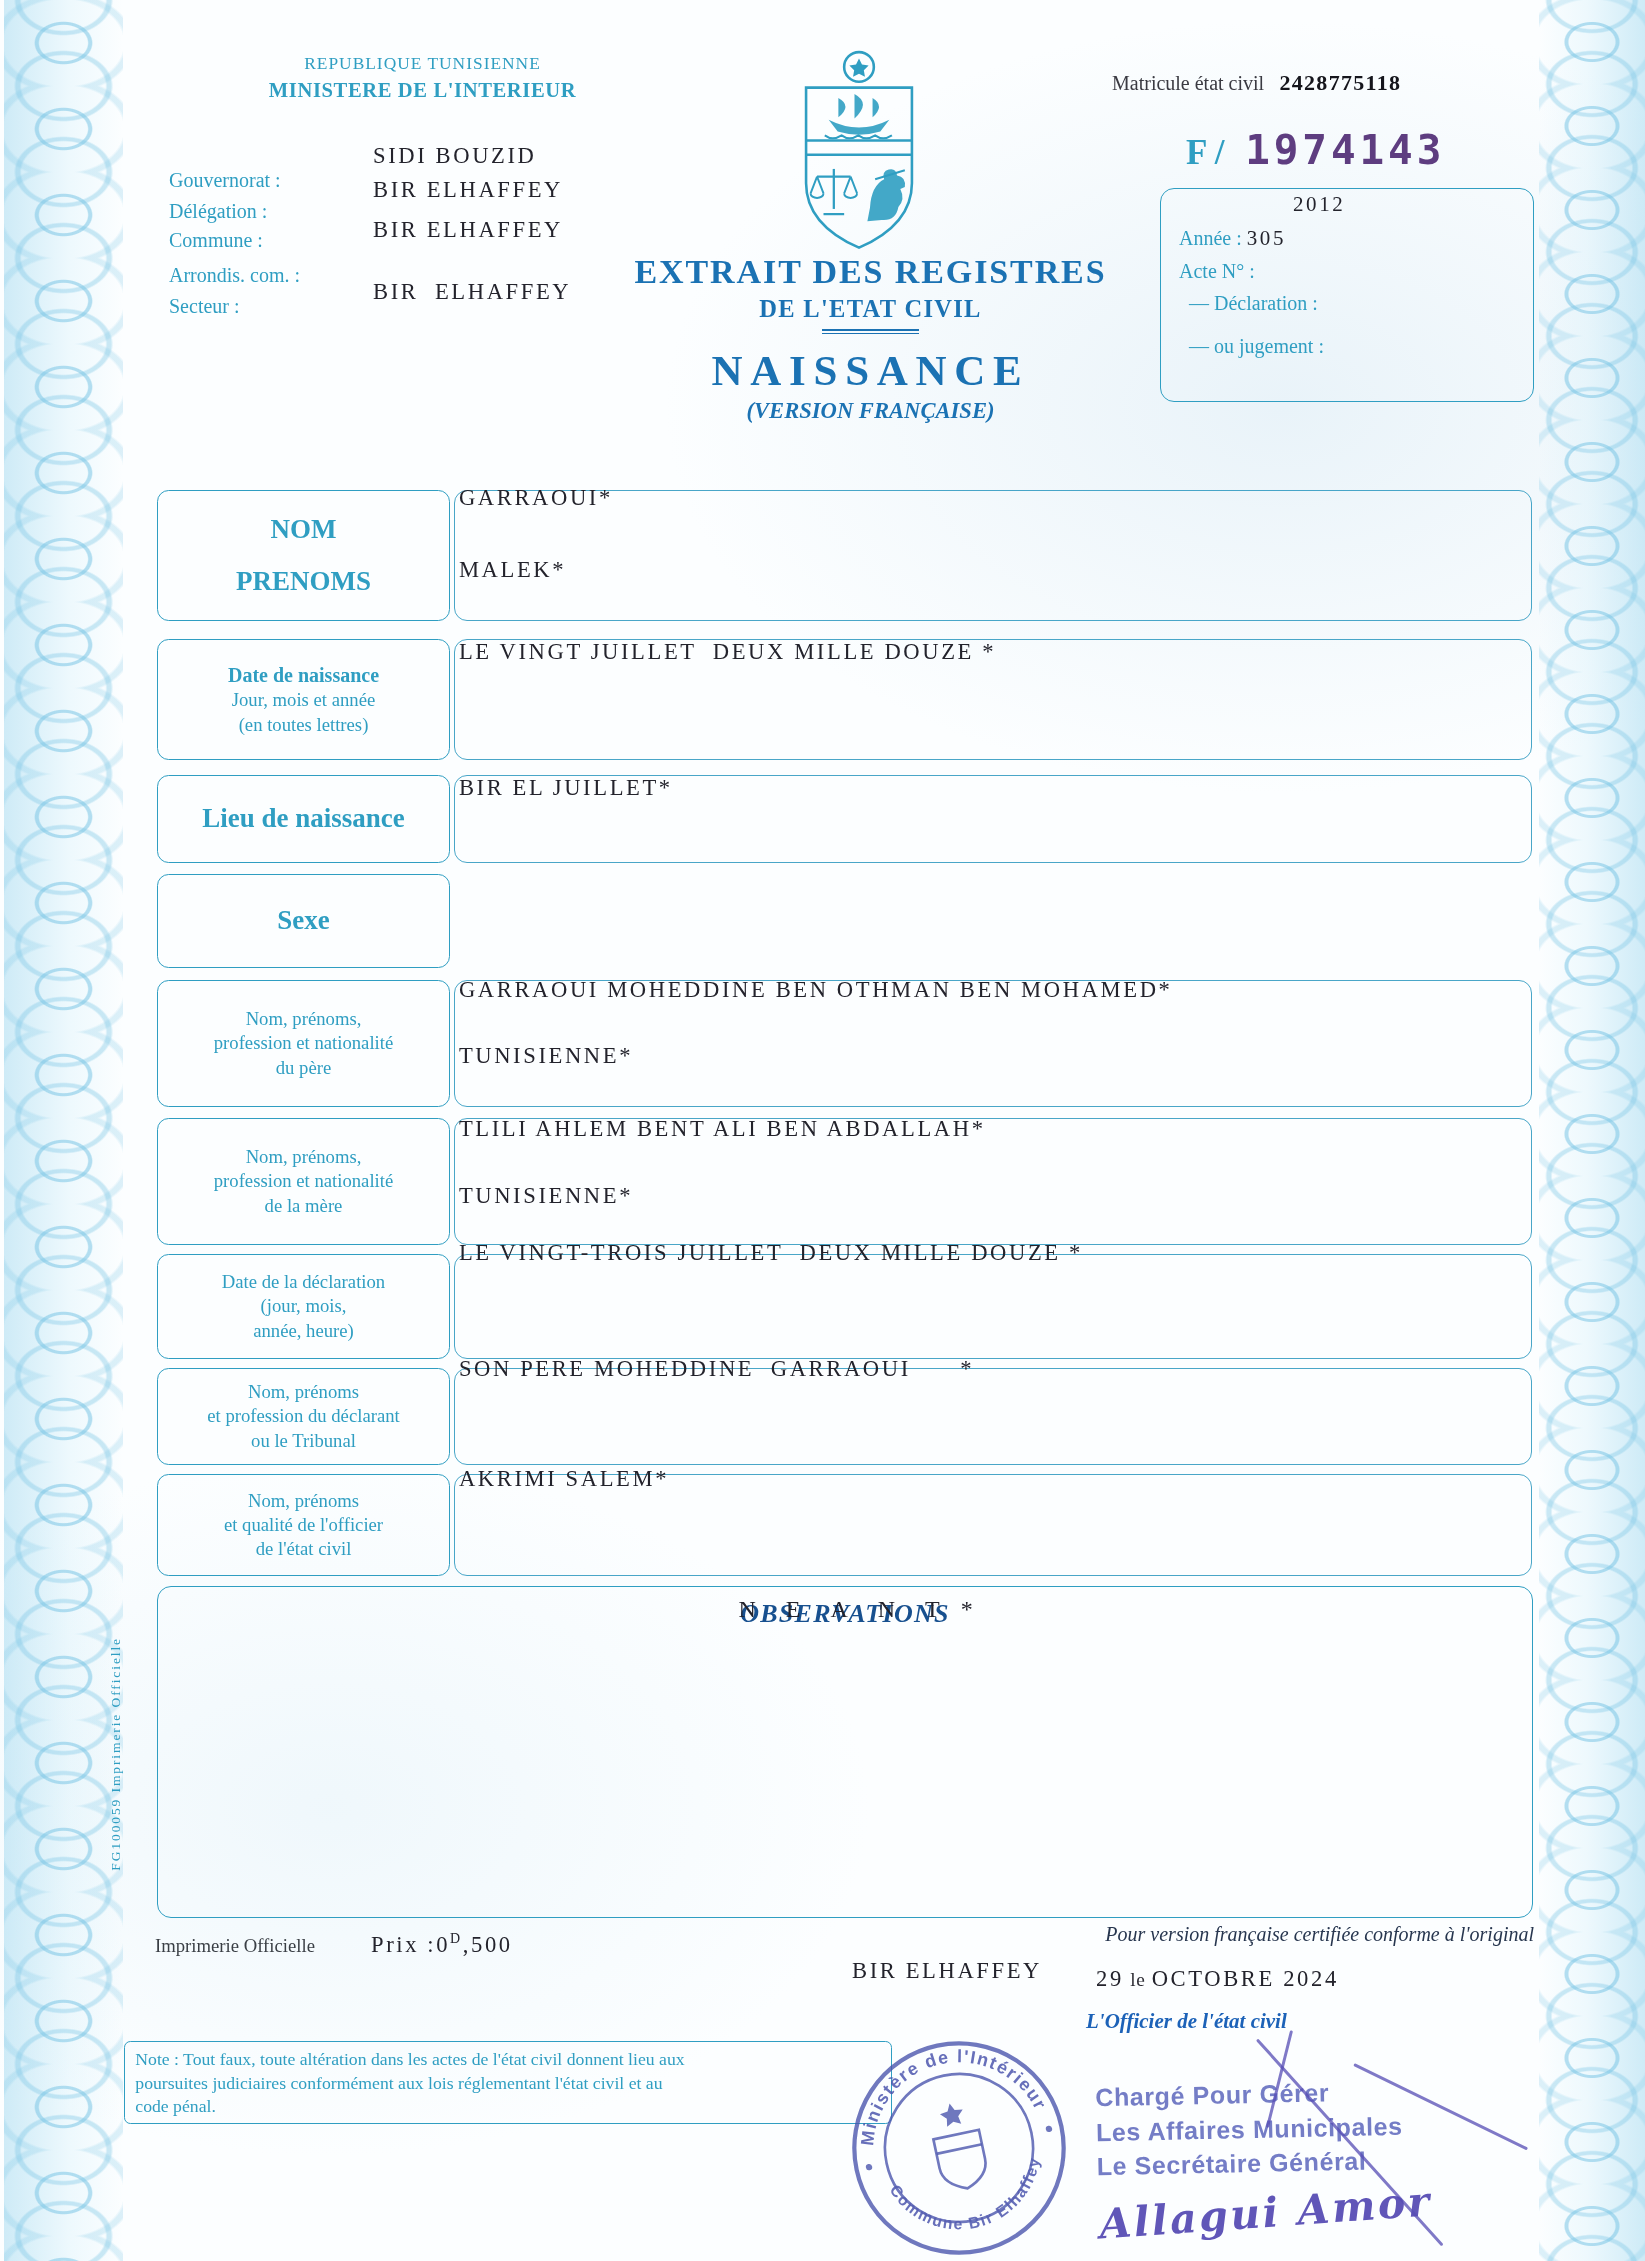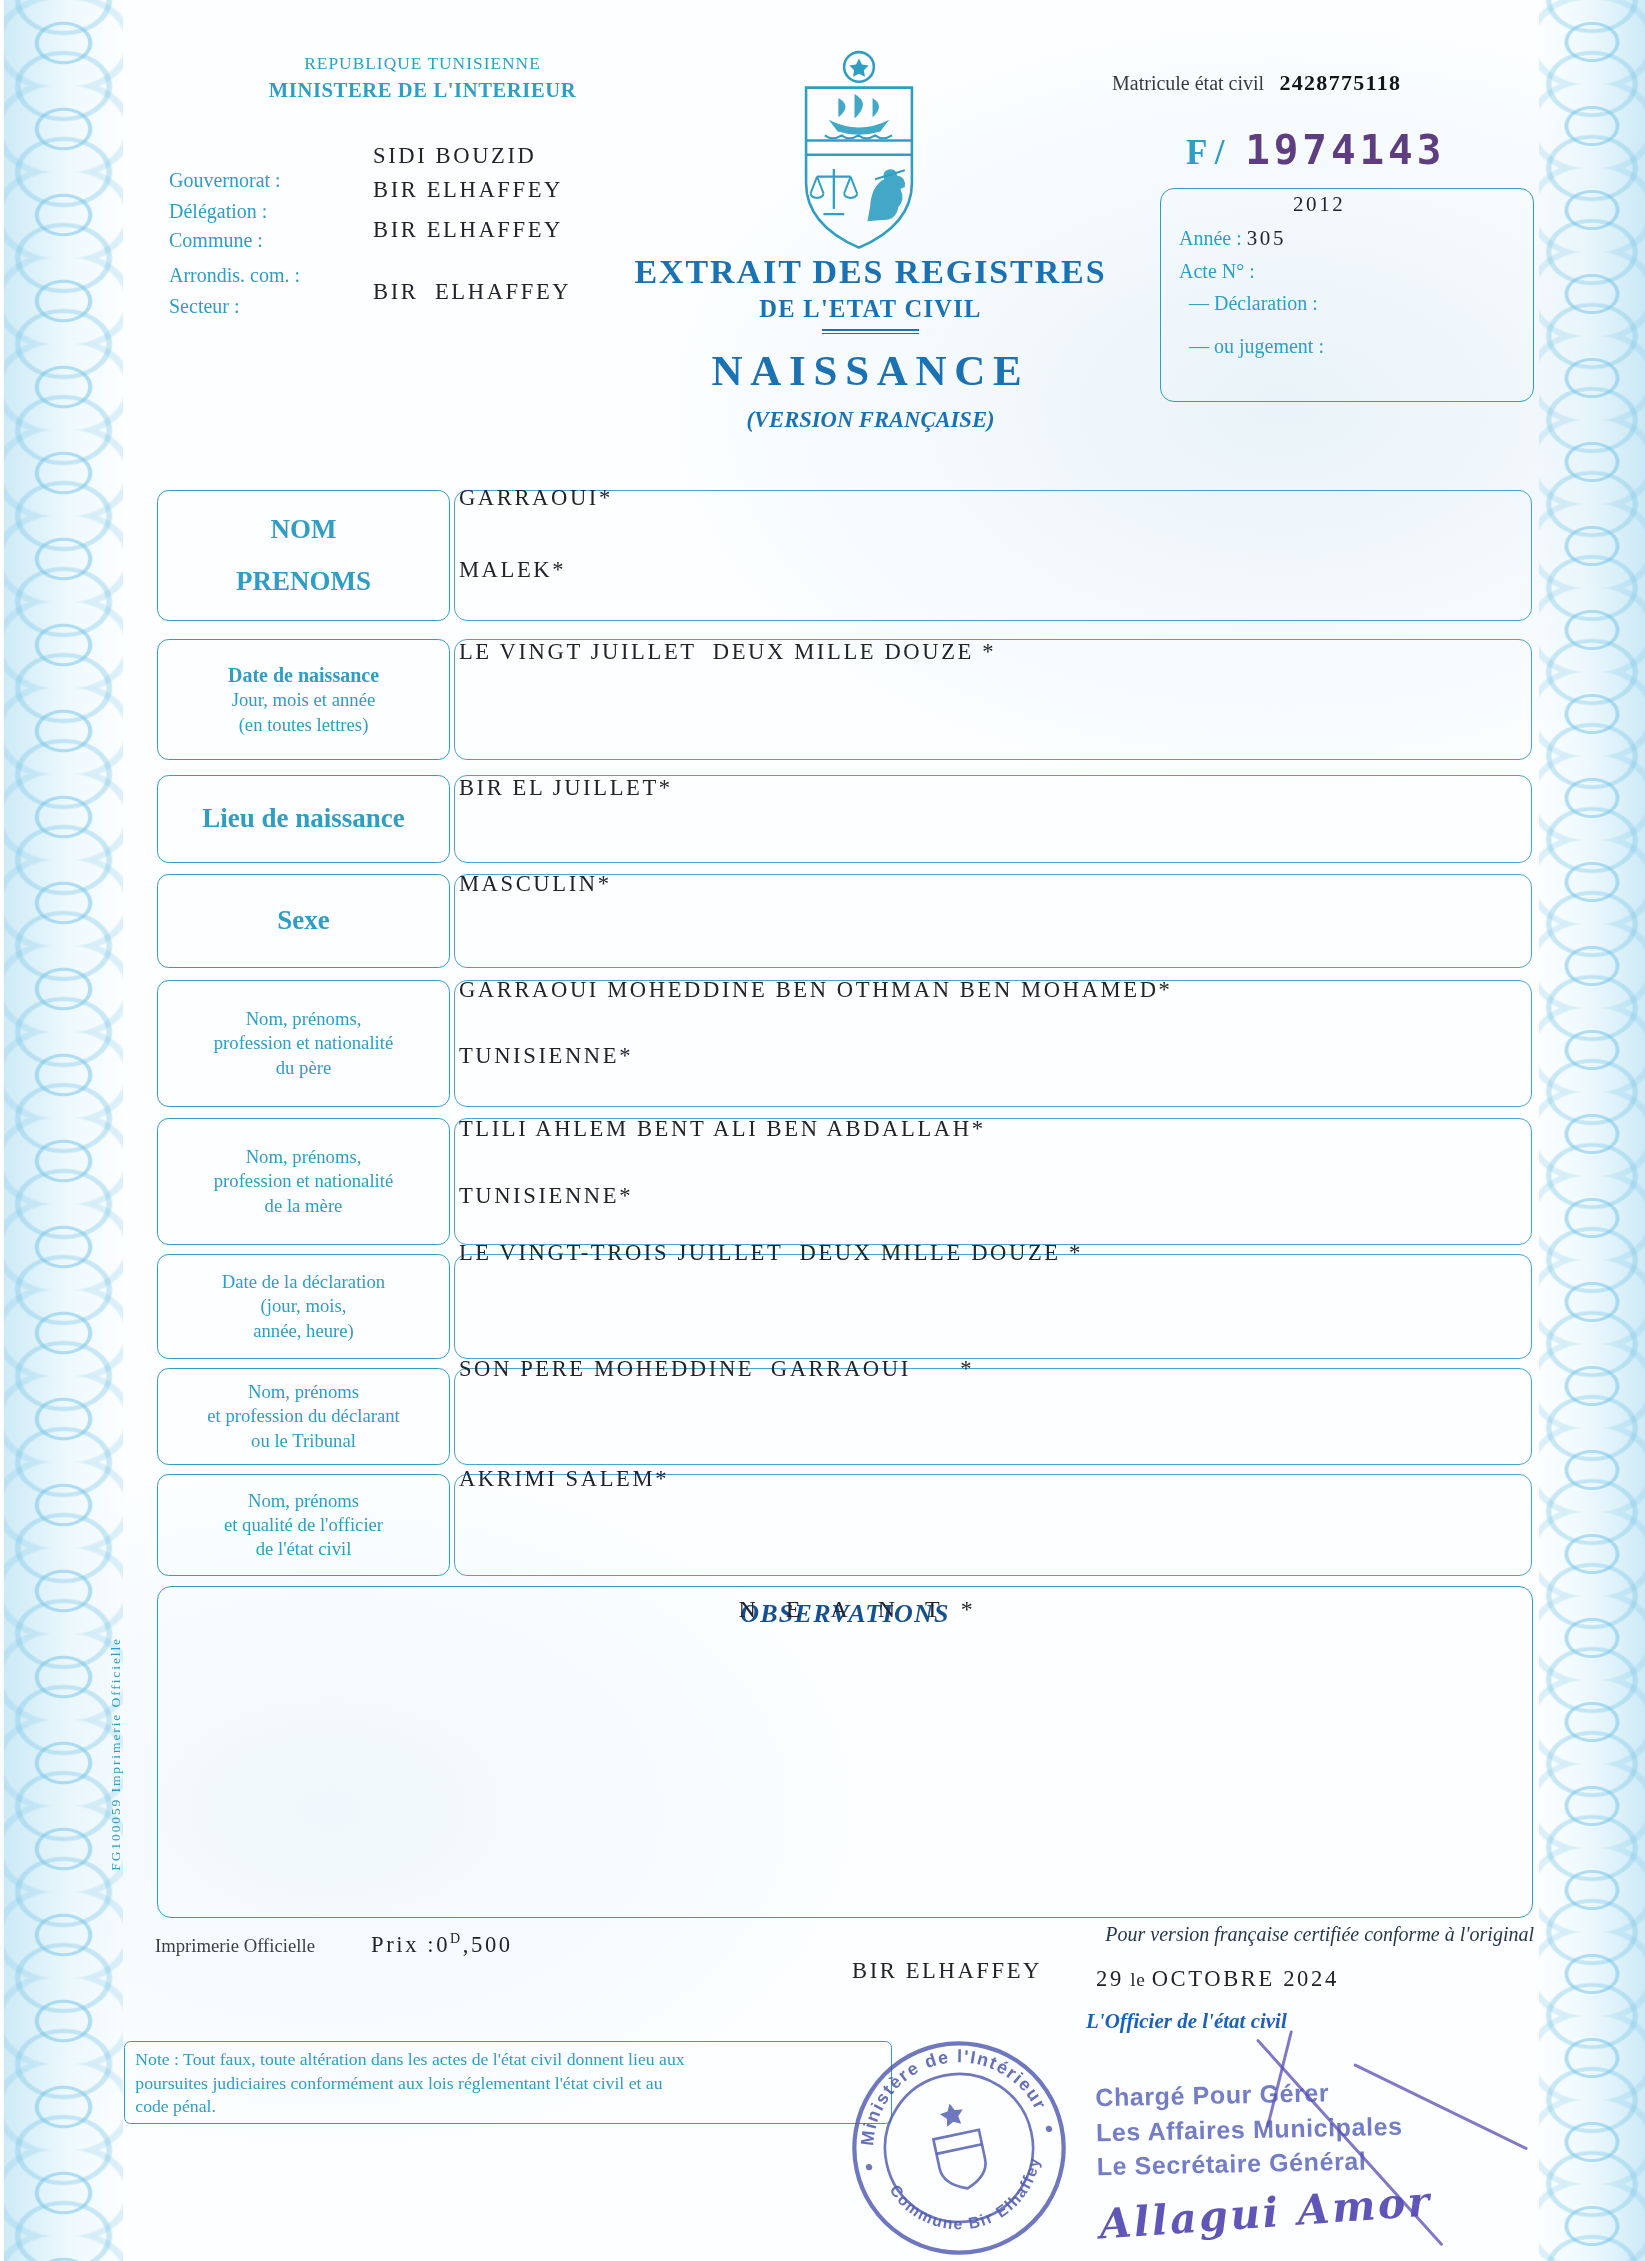--- a/index.html
+++ b/index.html
@@ -65,7 +65,7 @@
   .title-divider { width:97px; margin:6.4px auto 0; border-top:2.6px solid var(--blue,#1b72b3);
                    border-bottom:1.3px solid var(--blue,#1b72b3); height:5.2px; }
   .t3 { font-size:43px; font-weight:bold; letter-spacing:7.7px; color:var(--blue,#1b72b3); margin-top:11.6px; }
-  .t4 { font-size:22.6px; font-weight:bold; font-style:italic; color:var(--blue,#1b72b3); margin-top:12px; }
+  .t4 { font-size:22.6px; font-weight:bold; font-style:italic; color:var(--blue,#1b72b3); margin-top:3px; }
 
   
   .form-row { position:absolute; left:0; width:1645px; z-index:2; }

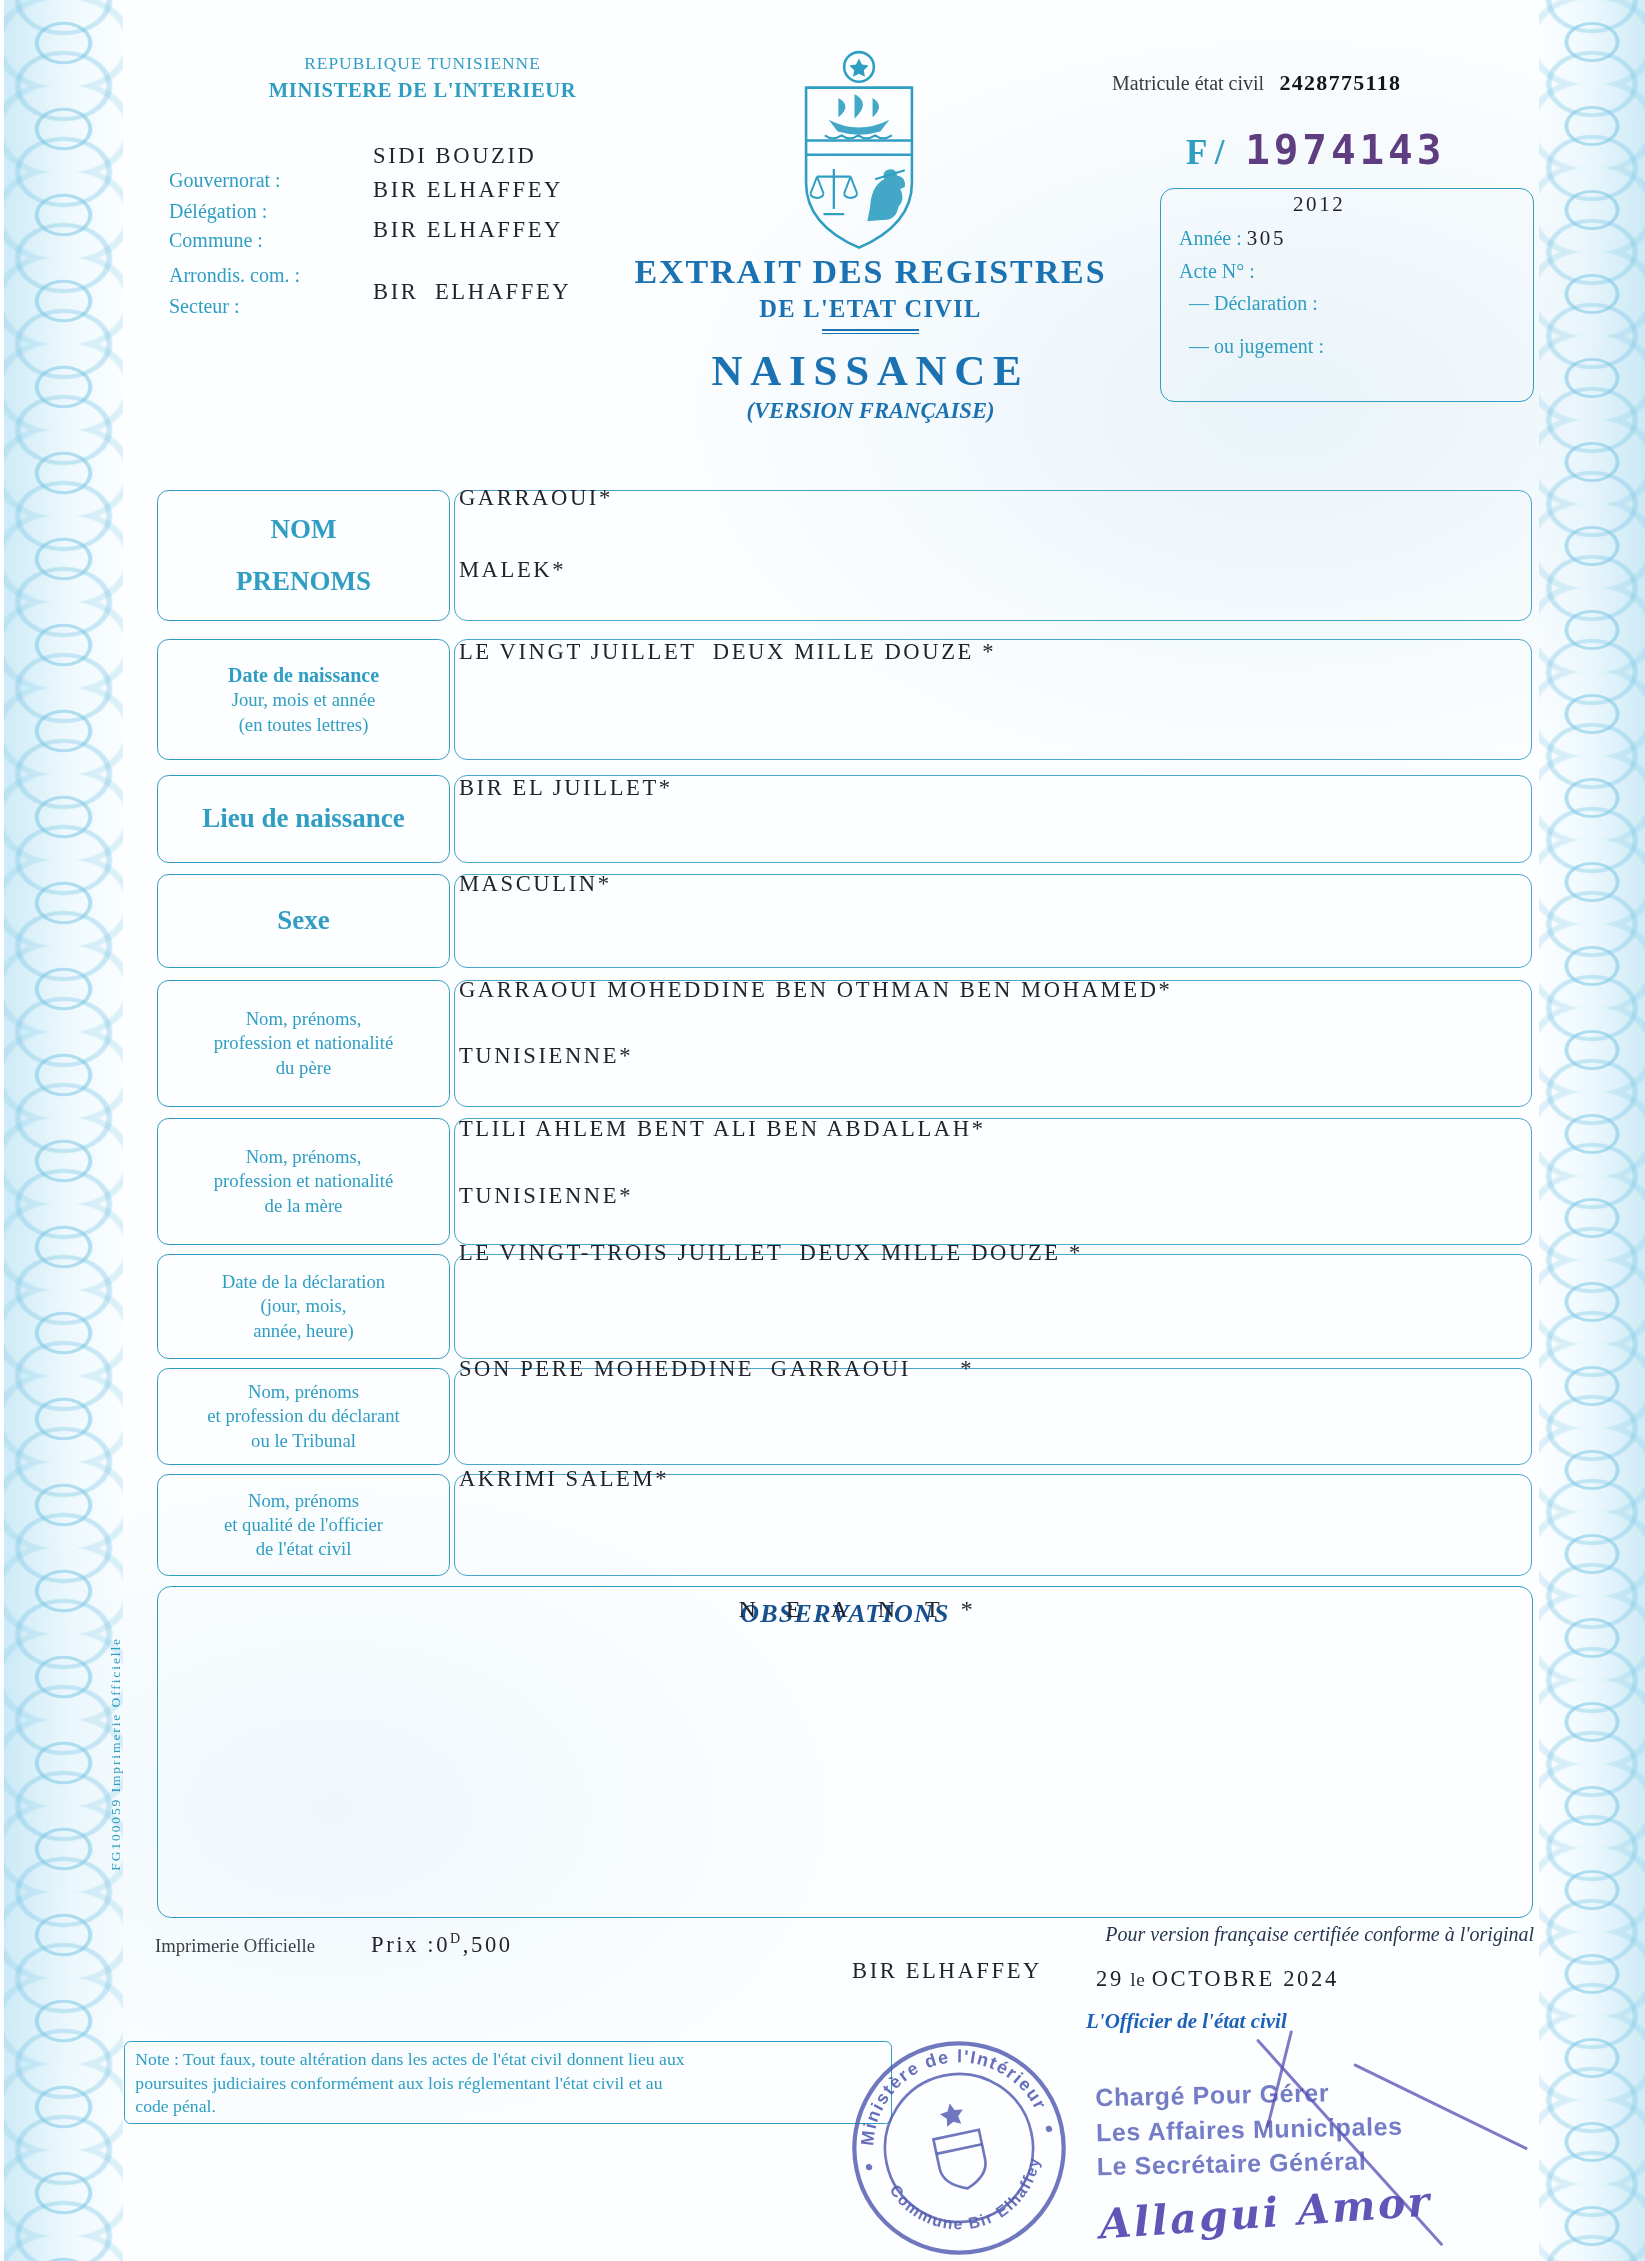--- a/index.html
+++ b/index.html
@@ -228,9 +228,6 @@
 
   <div class="form-row" style="top:874px; height:94px;">
     <div class="row-label bold">Sexe</div>
-    <div class="row-box">
-      <div class="typed" style="top:-3.9px;">MASCULIN*</div>
-    </div>
   </div>
 
   <div class="form-row" style="top:980px; height:127px;">

